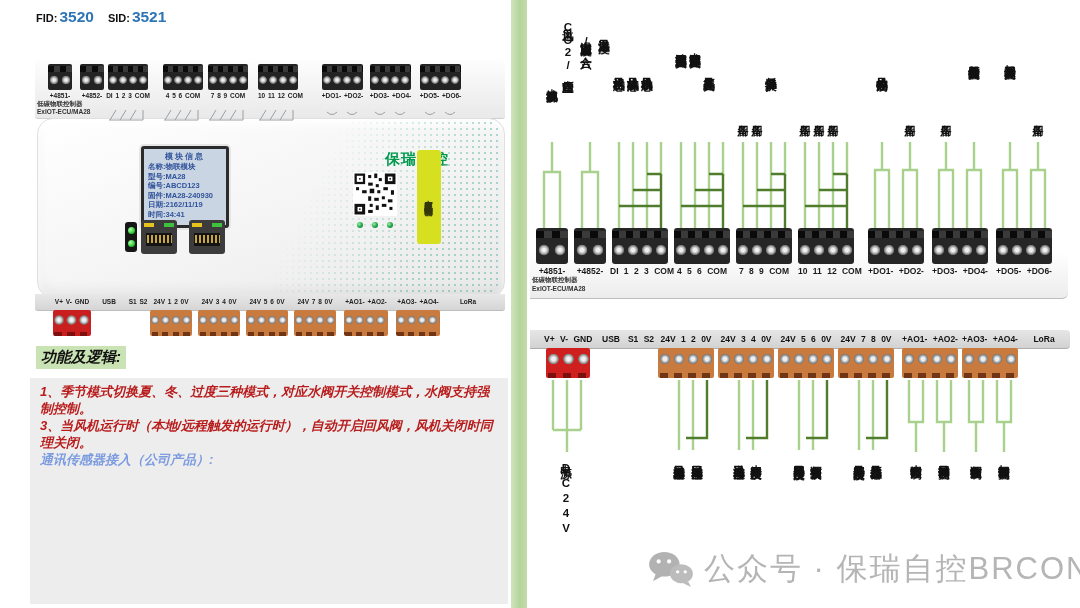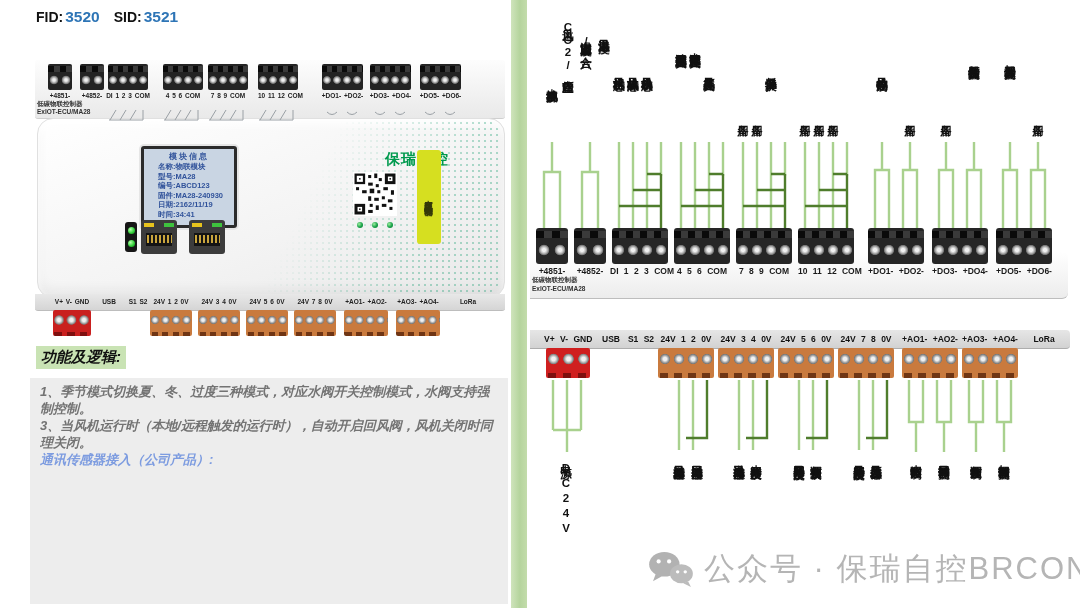--- a/index.html
+++ b/index.html
@@ -11,7 +11,7 @@
   
   .titlebar{left:36px;top:8px;display:flex;align-items:baseline;gap:14px;}
   .h1{font-size:18px;font-weight:800;color:#111;letter-spacing:.5px;}
-  .fid{font-size:14px;font-weight:800;color:#111;}
+  .fid{font-size:11px;font-weight:800;color:#111;}
   .fidval{font-size:15.5px;font-weight:800;color:#2e75b6;margin-left:2px;}
   
   .divider{left:511px;top:0;width:16px;height:608px;

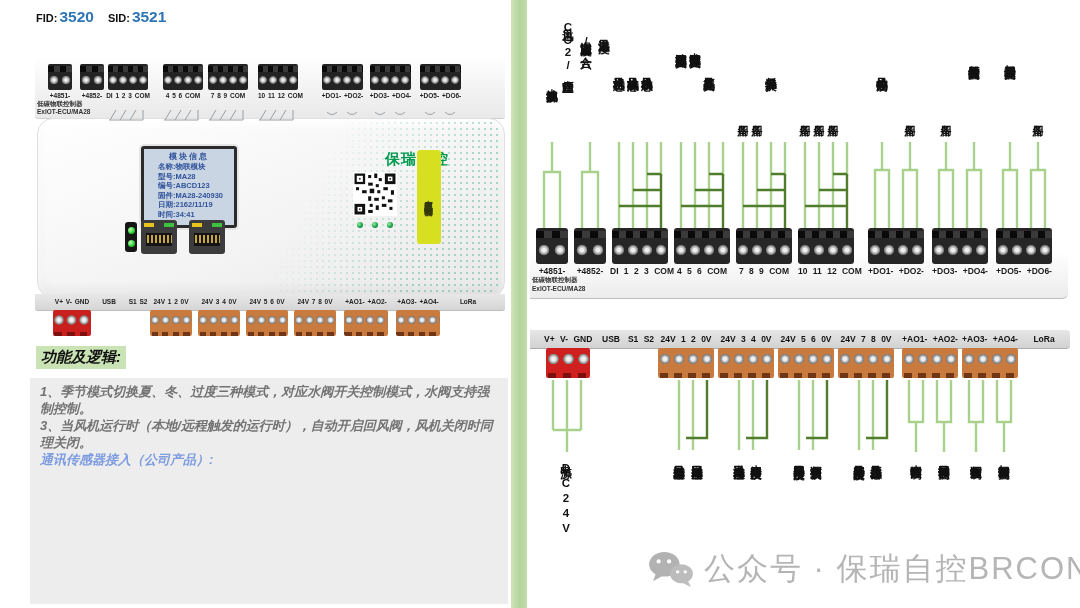--- a/index.html
+++ b/index.html
@@ -47,8 +47,8 @@
        repeating-linear-gradient(90deg,#6f3514 0 6px,transparent 6px 10.5px);
        background-size:10.5px 100%,auto 4px;background-position:0 0,2px 100%;}
   
-  .lcd{left:106px;top:86px;width:96px;height:82px;background:#c9d5e3;border:3px solid #2b2b2b;border-radius:3px;
-       box-shadow:0 0 0 2px #e6e6e6;padding:2px 14px;box-sizing:border-box;}
+  .lcd{left:106px;top:86px;width:88px;height:82px;background:#c9d5e3;border:3px solid #2b2b2b;border-radius:3px;
+       box-shadow:0 0 0 2px #e6e6e6;padding:2px 4px;box-sizing:border-box;}
   .lcdtitle{font-size:8px;font-weight:700;color:#31539b;text-align:center;letter-spacing:2px;}
   .lcdline{font-size:7.5px;font-weight:700;color:#31539b;line-height:9.6px;white-space:nowrap;}
   .ledblk{left:90px;top:162px;width:12px;height:30px;background:#161616;border-radius:3px;

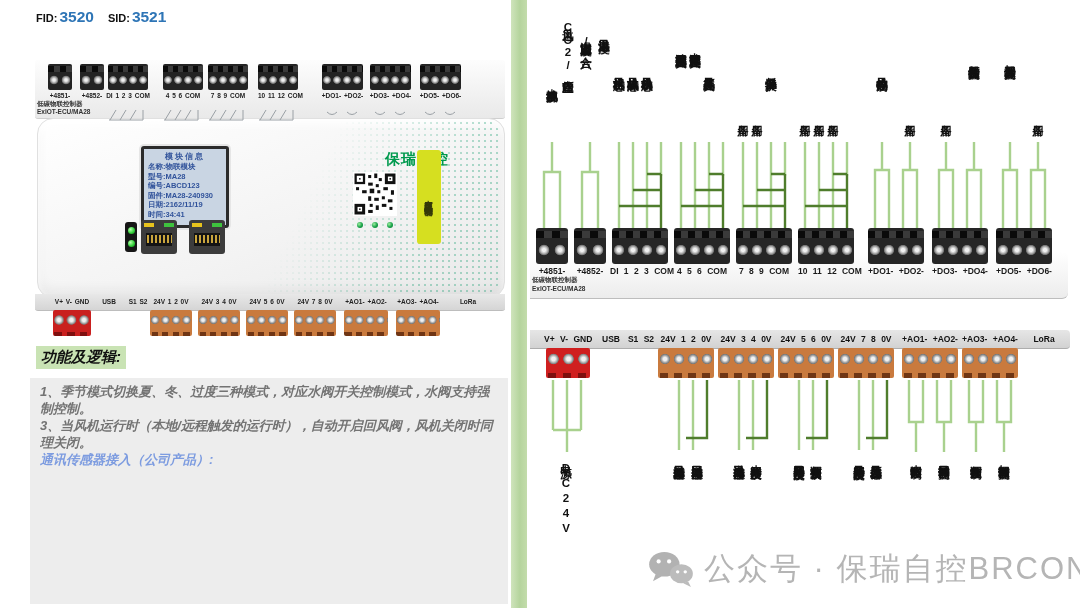--- a/index.html
+++ b/index.html
@@ -70,7 +70,7 @@
   .funchead{left:36px;top:346px;}
   .funchead span{display:inline-block;background:#c9e3b4;padding:2px 5px;font-size:15px;font-weight:800;font-style:italic;color:#111;}
   .logicbox{left:30px;top:378px;width:478px;height:226px;background:#ededed;padding:5px 10px;box-sizing:border-box;overflow:hidden;}
-  .logicline{font-size:13px;line-height:17px;font-weight:700;font-style:italic;color:#737373;}
+  .logicline{font-size:13px;line-height:17px;font-weight:700;font-style:italic;color:#b91c1c;}
   .blueline{color:#7d9ce0;}
   
   .vlabel{position:absolute;writing-mode:vertical-rl;text-orientation:upright;width:14px;

